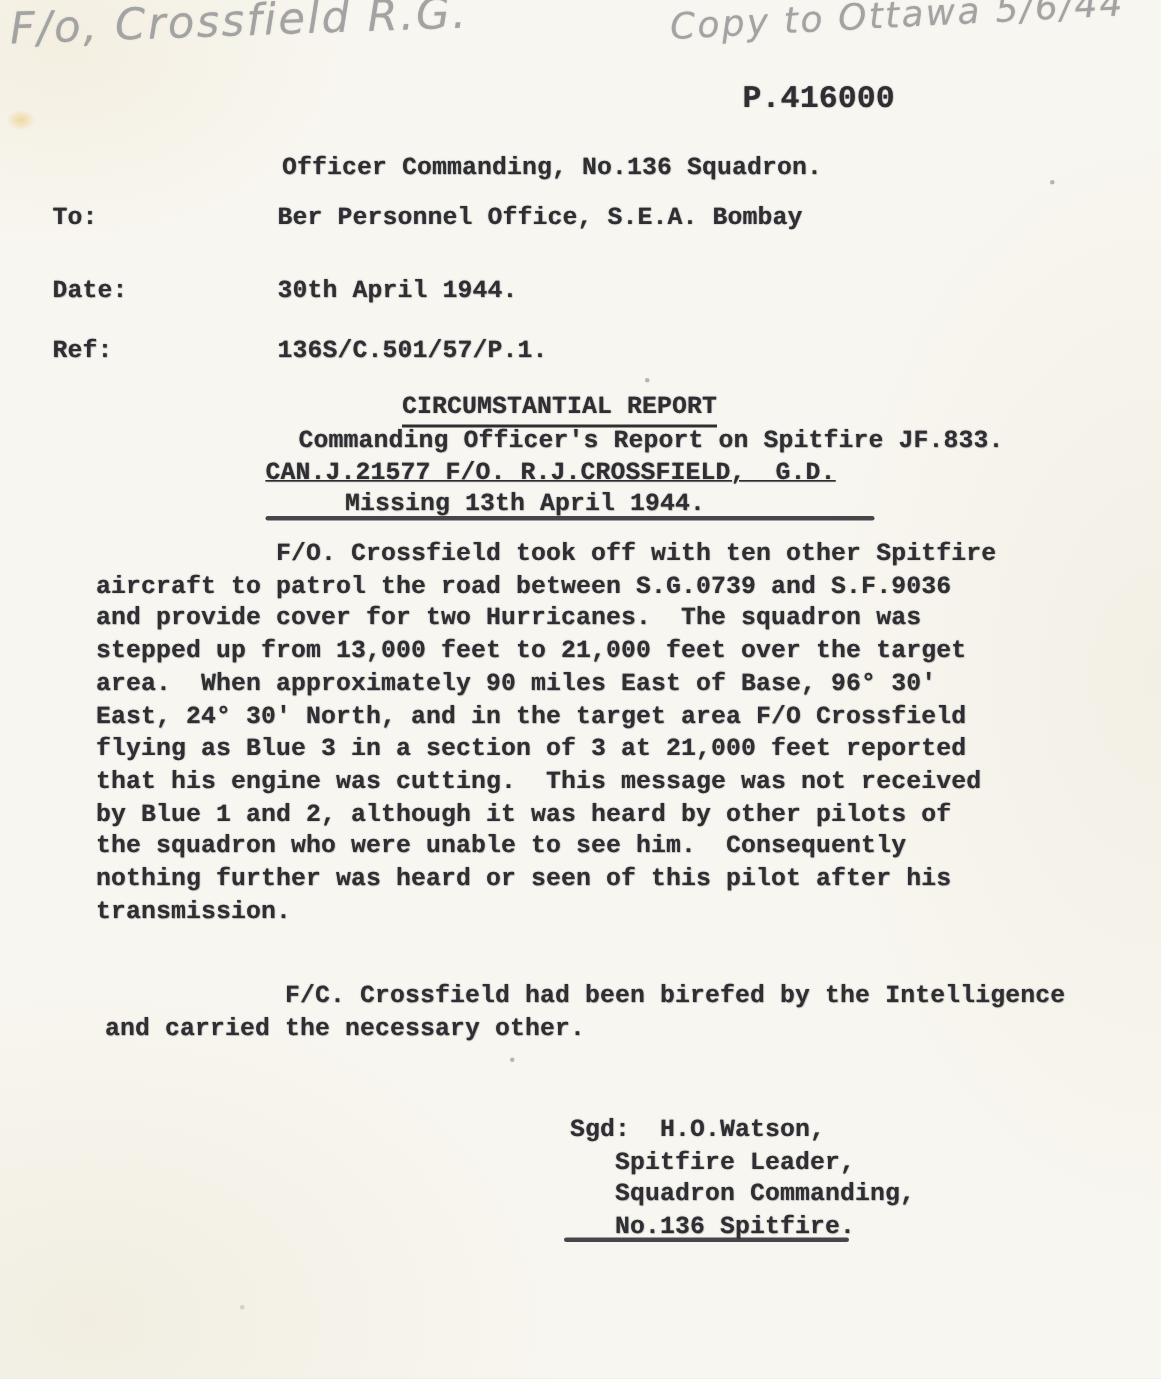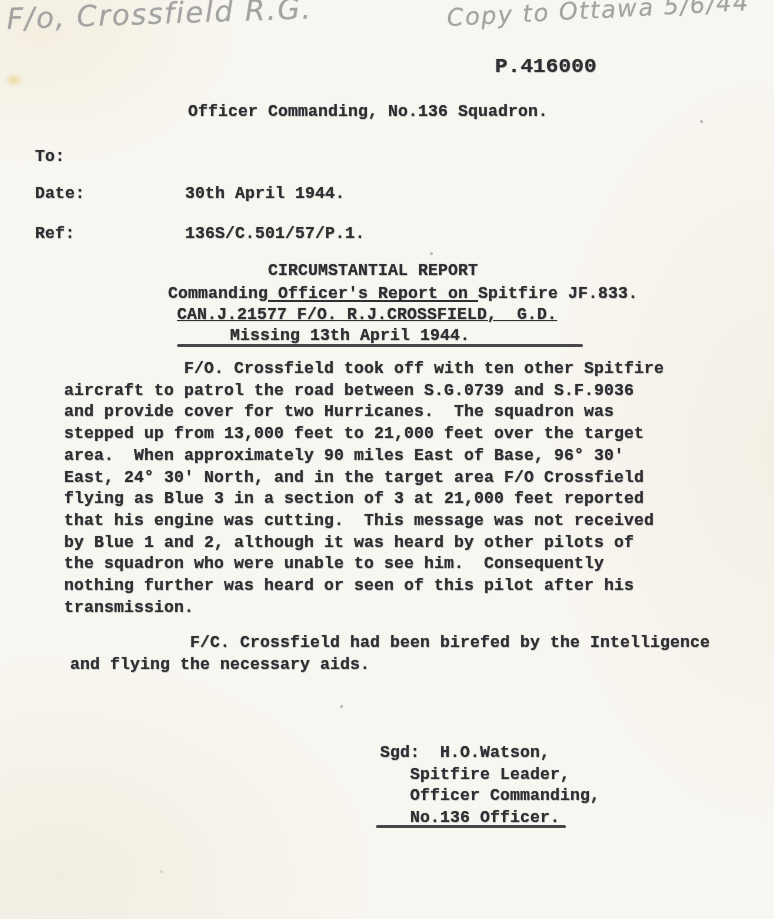--- a/index.html
+++ b/index.html
@@ -46,7 +46,7 @@
   .from-line{left:188px;top:101px;text-align:center;}
   .field-label{left:35px;}
   .field-value{left:185px;}
-  .row-to{top:146px;}
+  .row-to{top:134px;}
   .row-date{top:183px;}
   .row-ref{top:223px;text-align:center;}
   .title-heading{left:268px;top:260px;border-bottom:2.5px solid var(--ink);padding-bottom:18px;}

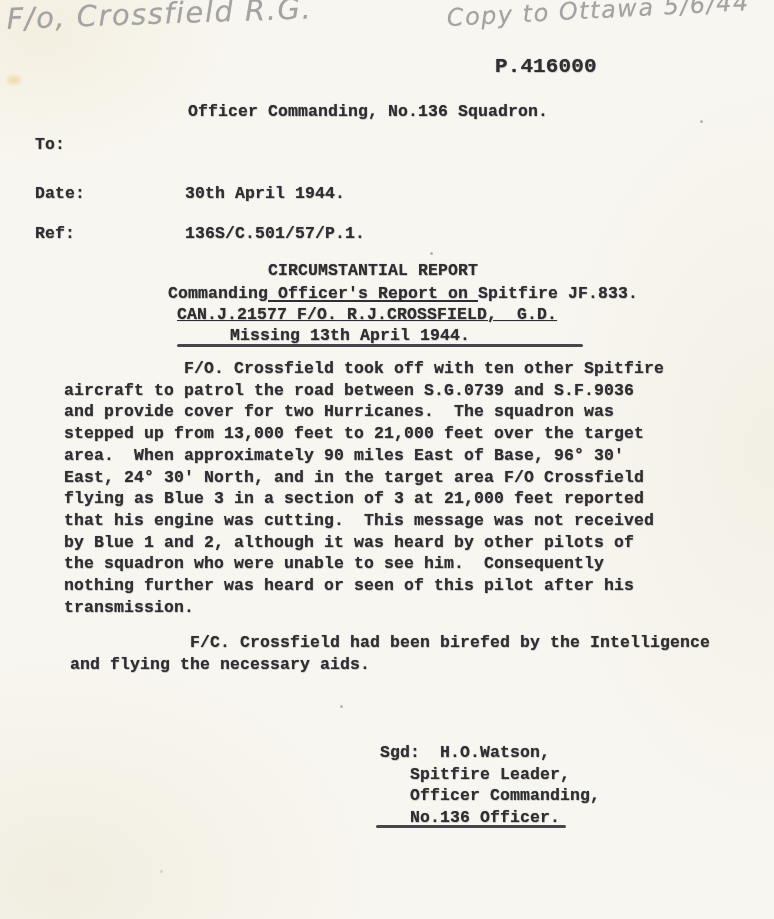--- a/index.html
+++ b/index.html
@@ -77,6 +77,7 @@
   <div class="typed from-line">Officer Commanding, No.136 Squadron.</div>
 
   <div class="typed field-label row-to">To:</div>
+  <div class="typed field-value row-to">Ber Personnel Office, S.E.A. Bombay</div>
 
   <div class="typed field-label row-date">Date:</div>
   <div class="typed field-value row-date">30th April 1944.</div>

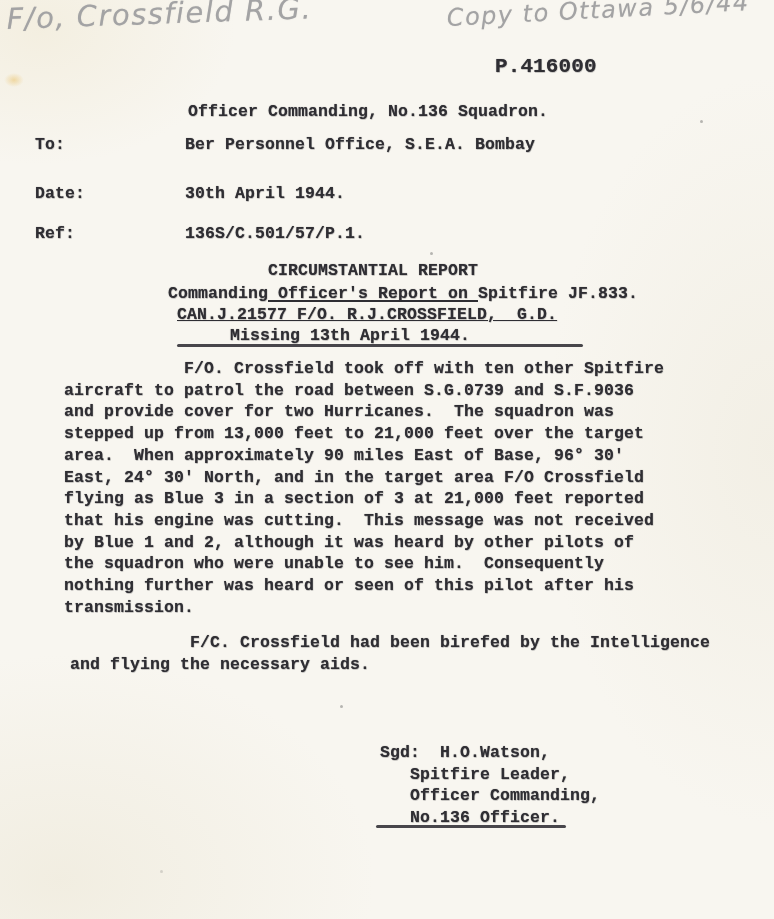--- a/index.html
+++ b/index.html
@@ -49,7 +49,7 @@
   .row-to{top:134px;}
   .row-date{top:183px;}
   .row-ref{top:223px;text-align:center;}
-  .title-heading{left:268px;top:260px;border-bottom:2.5px solid var(--ink);padding-bottom:18px;}
+  .title-heading{left:268px;top:260px;border-bottom:2.5px solid var(--ink);padding-bottom:1px;}
   .title-line1{left:168px;top:283px;}
   .title-line2{left:177px;top:304px;text-decoration:underline;}
   .title-line3{left:230px;top:325px;}

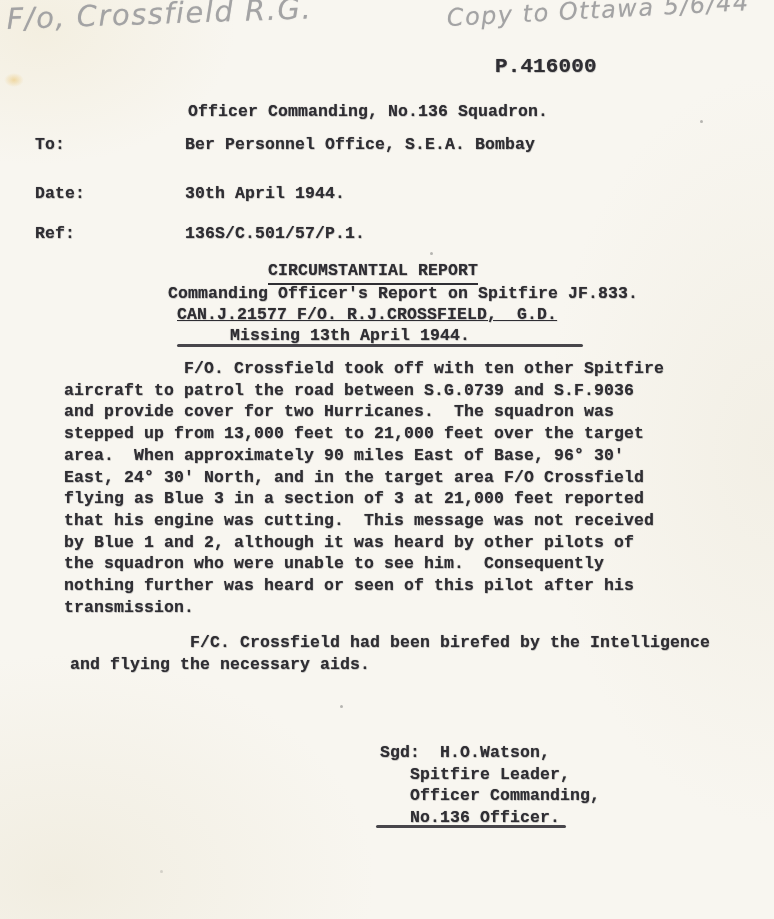--- a/index.html
+++ b/index.html
@@ -50,7 +50,7 @@
   .row-date{top:183px;}
   .row-ref{top:223px;text-align:center;}
   .title-heading{left:268px;top:260px;border-bottom:2.5px solid var(--ink);padding-bottom:1px;}
-  .title-line1{left:168px;top:283px;}
+  .title-line1{left:199px;top:283px;}
   .title-line2{left:177px;top:304px;text-decoration:underline;}
   .title-line3{left:230px;top:325px;}
   .rule{

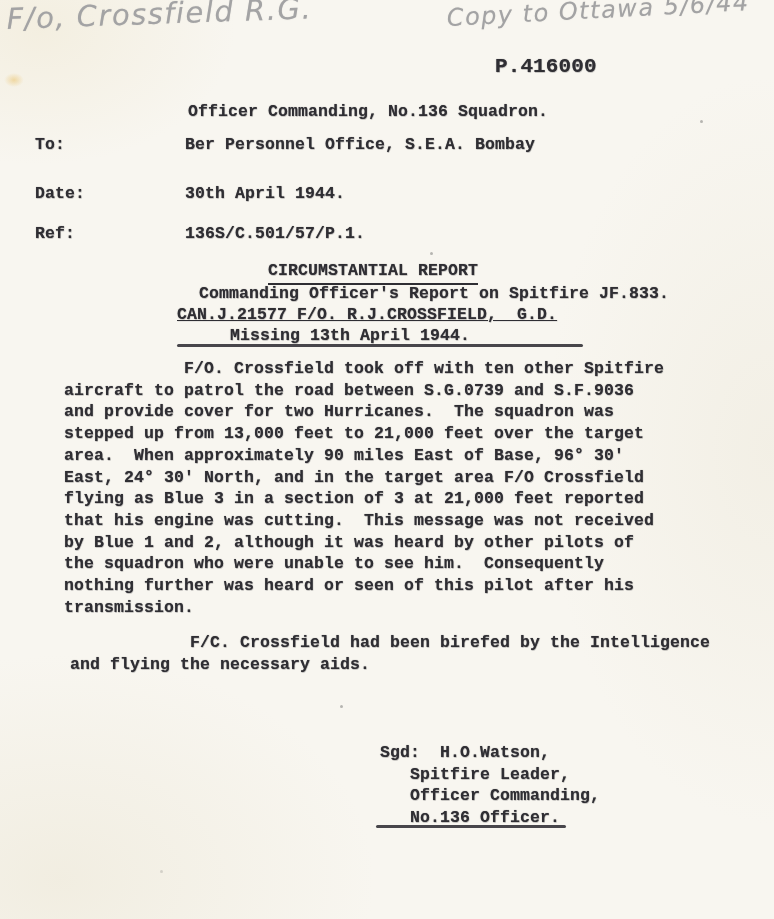--- a/index.html
+++ b/index.html
@@ -59,7 +59,7 @@
   .rule-missing{left:177px;top:344px;width:406px;}
   .rule-signature{left:376px;top:825px;width:190px;}
   .para1{left:64px;top:358px;}
-  .para2{left:70px;top:632px;}
+  .para2{left:70px;top:653px;}
   .signature{left:348px;top:742px;margin-left:32px;}
   .speck{position:absolute;width:3px;height:3px;border-radius:50%;background:rgba(60,60,60,.35);}
 </style>

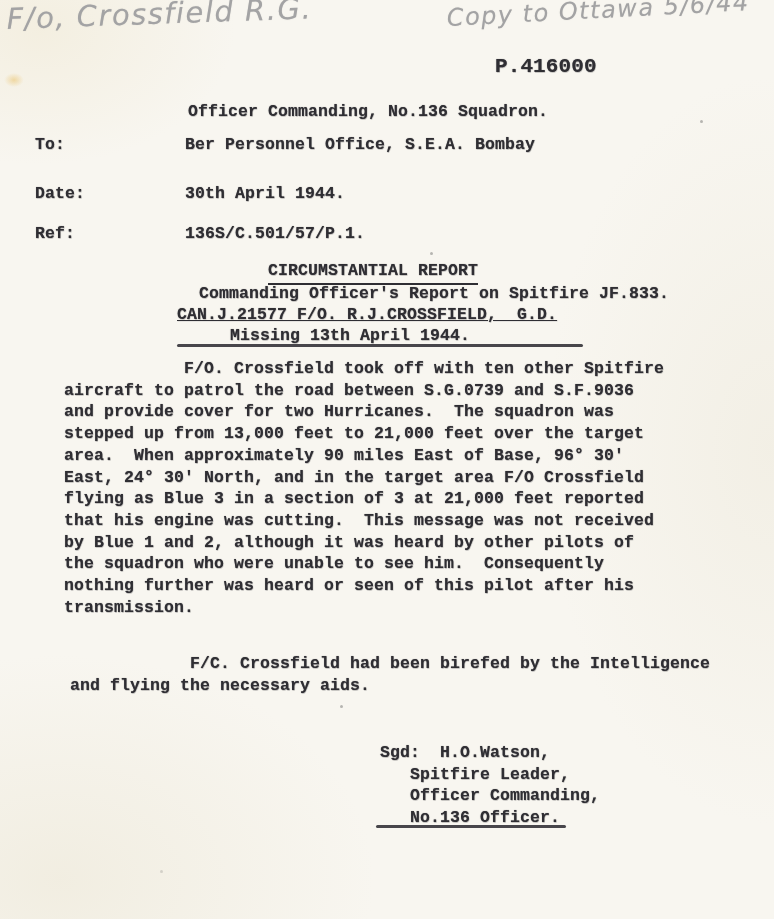--- a/index.html
+++ b/index.html
@@ -93,7 +93,7 @@
 
   <div class="typed para1"><div>            F/O. Crossfield took off with ten other Spitfire</div><div>aircraft to patrol the road between S.G.0739 and S.F.9036</div><div>and provide cover for two Hurricanes.  The squadron was</div><div>stepped up from 13,000 feet to 21,000 feet over the target</div><div>area.  When approximately 90 miles East of Base, 96° 30'</div><div>East, 24° 30' North, and in the target area F/O Crossfield</div><div>flying as Blue 3 in a section of 3 at 21,000 feet reported</div><div>that his engine was cutting.  This message was not received</div><div>by Blue 1 and 2, although it was heard by other pilots of</div><div>the squadron who were unable to see him.  Consequently</div><div>nothing further was heard or seen of this pilot after his</div><div>transmission.</div></div>
 
-  <div class="typed para2"><div>            F/C. Crossfield had been birefed by the Intelligence</div><div>and flying the necessary aids.</div></div>
+  <div class="typed para2"><div>            F/C. Crossfield had been birefed by the Intelligence</div><div>and carried the necessary other.</div></div>
 
   <div class="typed signature"><div>Sgd:  H.O.Watson,</div><div>   Spitfire Leader,</div><div>   Officer Commanding,</div><div>   No.136 Officer.</div></div>
   <div class="rule rule-signature"></div>

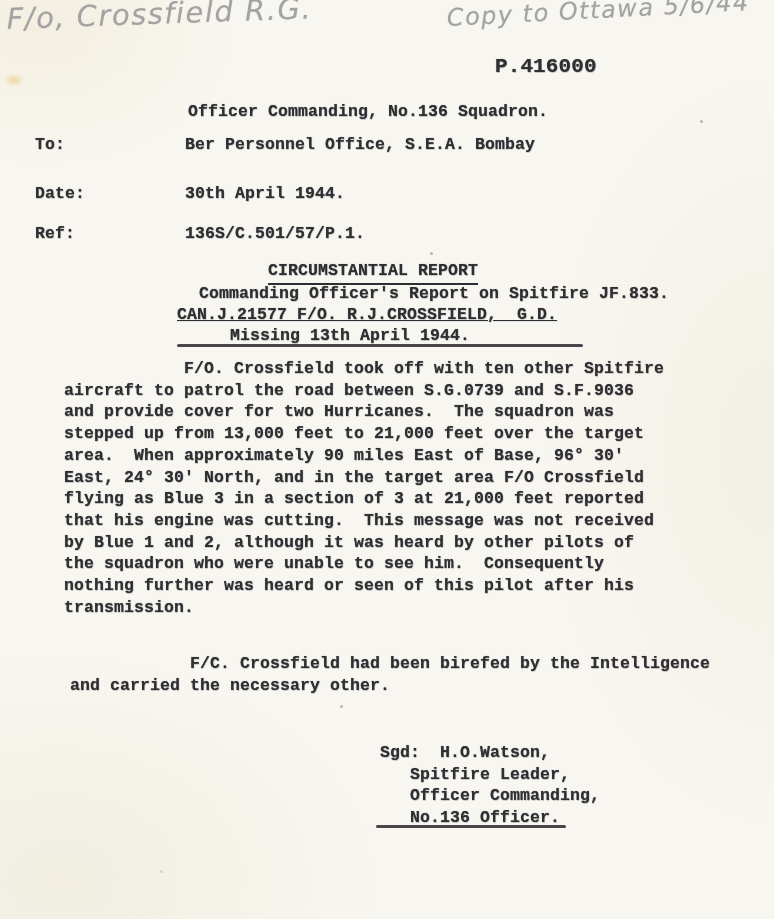--- a/index.html
+++ b/index.html
@@ -95,7 +95,7 @@
 
   <div class="typed para2"><div>            F/C. Crossfield had been birefed by the Intelligence</div><div>and carried the necessary other.</div></div>
 
-  <div class="typed signature"><div>Sgd:  H.O.Watson,</div><div>   Spitfire Leader,</div><div>   Officer Commanding,</div><div>   No.136 Officer.</div></div>
+  <div class="typed signature"><div>Sgd:  H.O.Watson,</div><div>   Spitfire Leader,</div><div>   Squadron Commanding,</div><div>   No.136 Officer.</div></div>
   <div class="rule rule-signature"></div>
 
   <div class="speck" style="left:430px;top:252px;"></div>

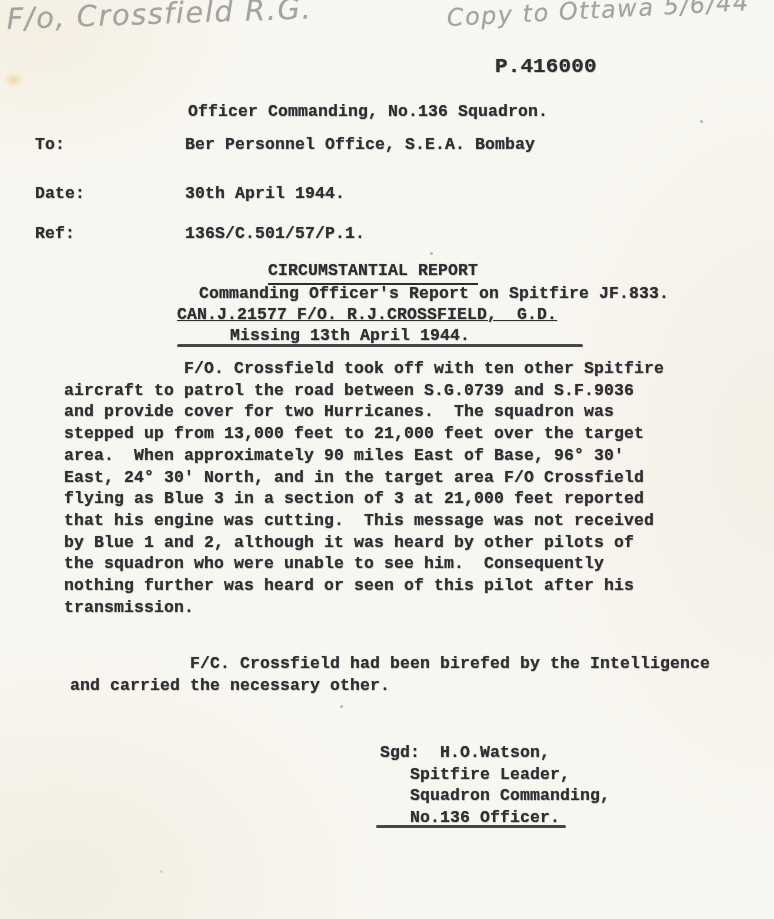--- a/index.html
+++ b/index.html
@@ -95,7 +95,7 @@
 
   <div class="typed para2"><div>            F/C. Crossfield had been birefed by the Intelligence</div><div>and carried the necessary other.</div></div>
 
-  <div class="typed signature"><div>Sgd:  H.O.Watson,</div><div>   Spitfire Leader,</div><div>   Squadron Commanding,</div><div>   No.136 Officer.</div></div>
+  <div class="typed signature"><div>Sgd:  H.O.Watson,</div><div>   Spitfire Leader,</div><div>   Squadron Commanding,</div><div>   No.136 Spitfire.</div></div>
   <div class="rule rule-signature"></div>
 
   <div class="speck" style="left:430px;top:252px;"></div>

